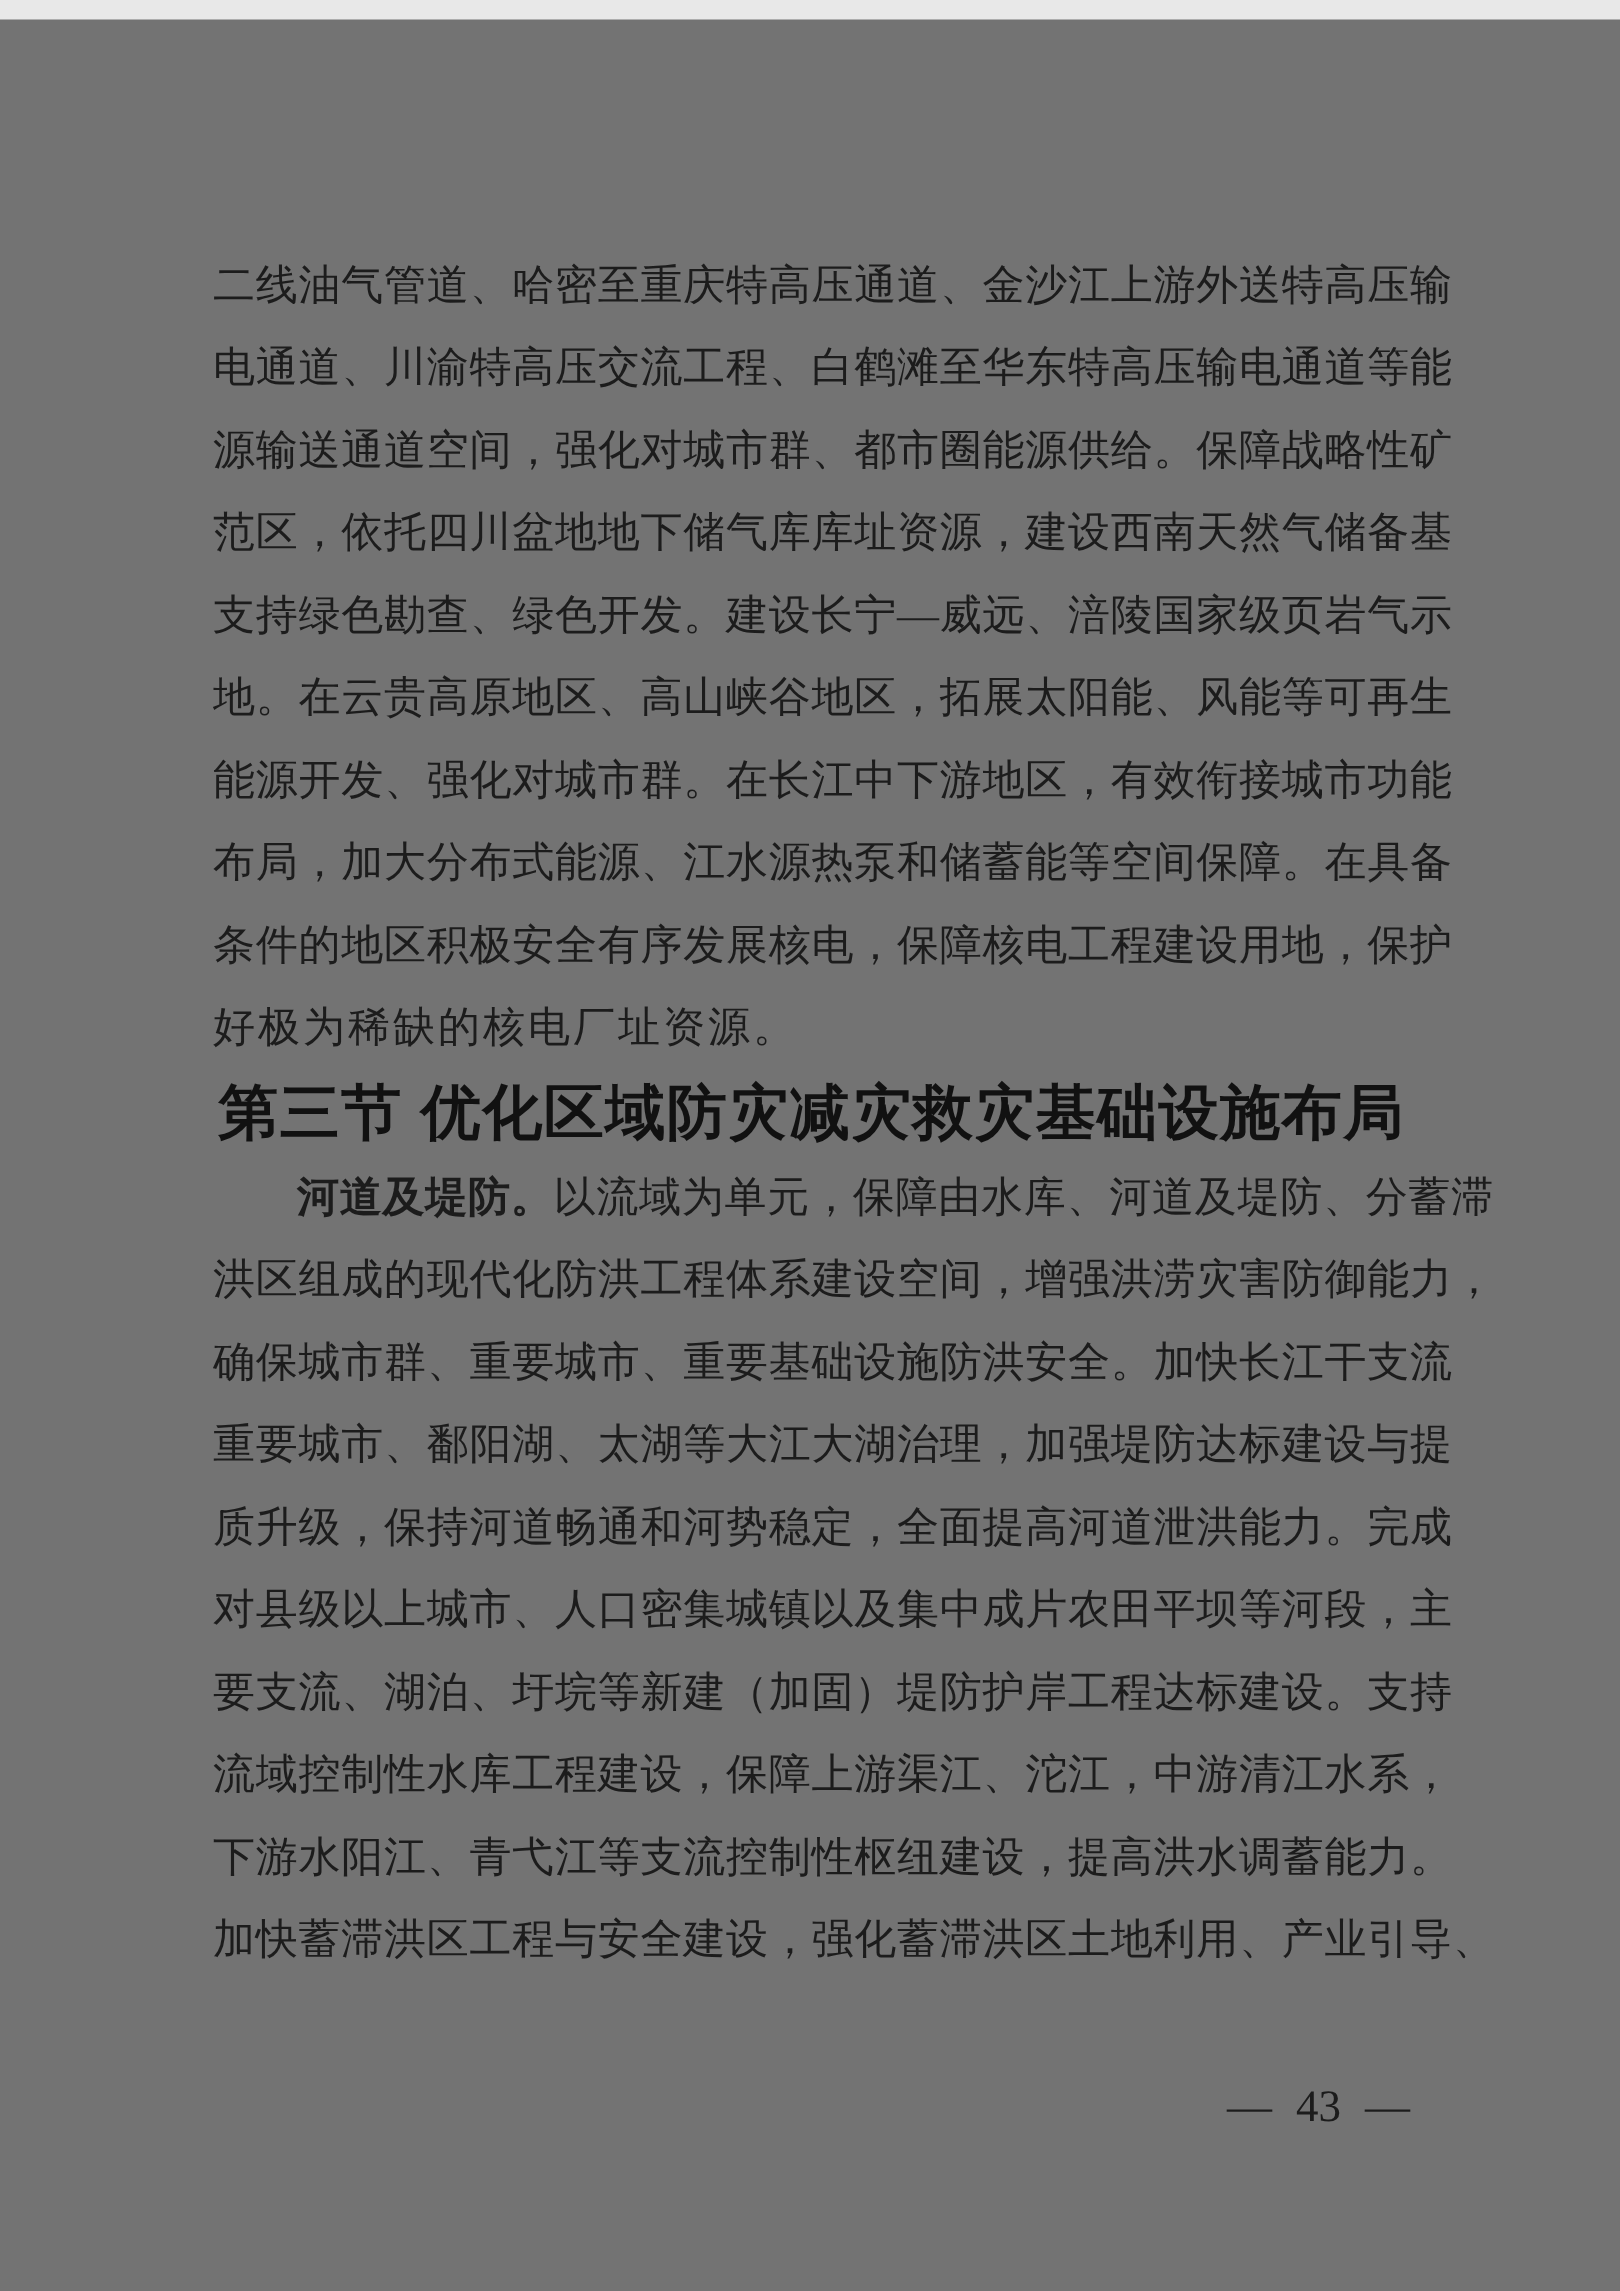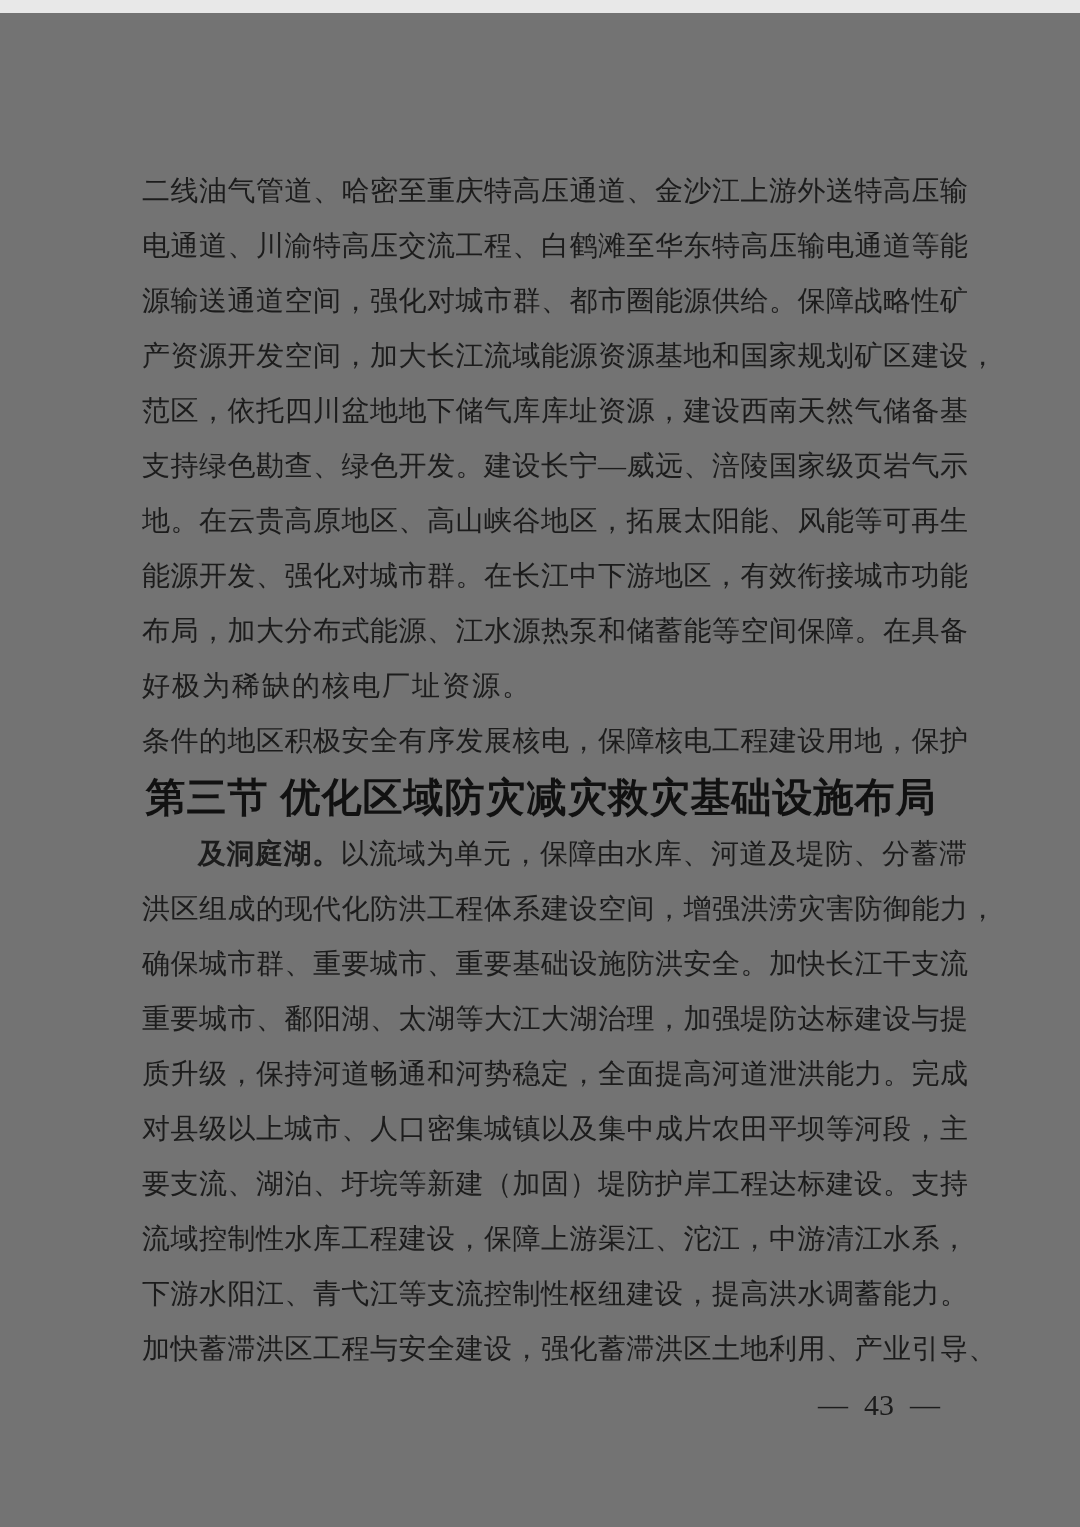--- a/index.html
+++ b/index.html
@@ -67,7 +67,6 @@
       <div class="bline">二线油气管道、哈密至重庆特高压通道、金沙江上游外送特高压输</div>
       <div class="bline">电通道、川渝特高压交流工程、白鹤滩至华东特高压输电通道等能</div>
       <div class="bline">源输送通道空间，强化对城市群、都市圈能源供给。保障战略性矿</div>
-      <div class="bline">产资源开发空间，加大长江流域能源资源基地和国家规划矿区建设，</div>
       <div class="bline">范区，依托四川盆地地下储气库库址资源，建设西南天然气储备基</div>
       <div class="bline">支持绿色勘查、绿色开发。建设长宁—威远、涪陵国家级页岩气示</div>
       <div class="bline">地。在云贵高原地区、高山峡谷地区，拓展太阳能、风能等可再生</div>

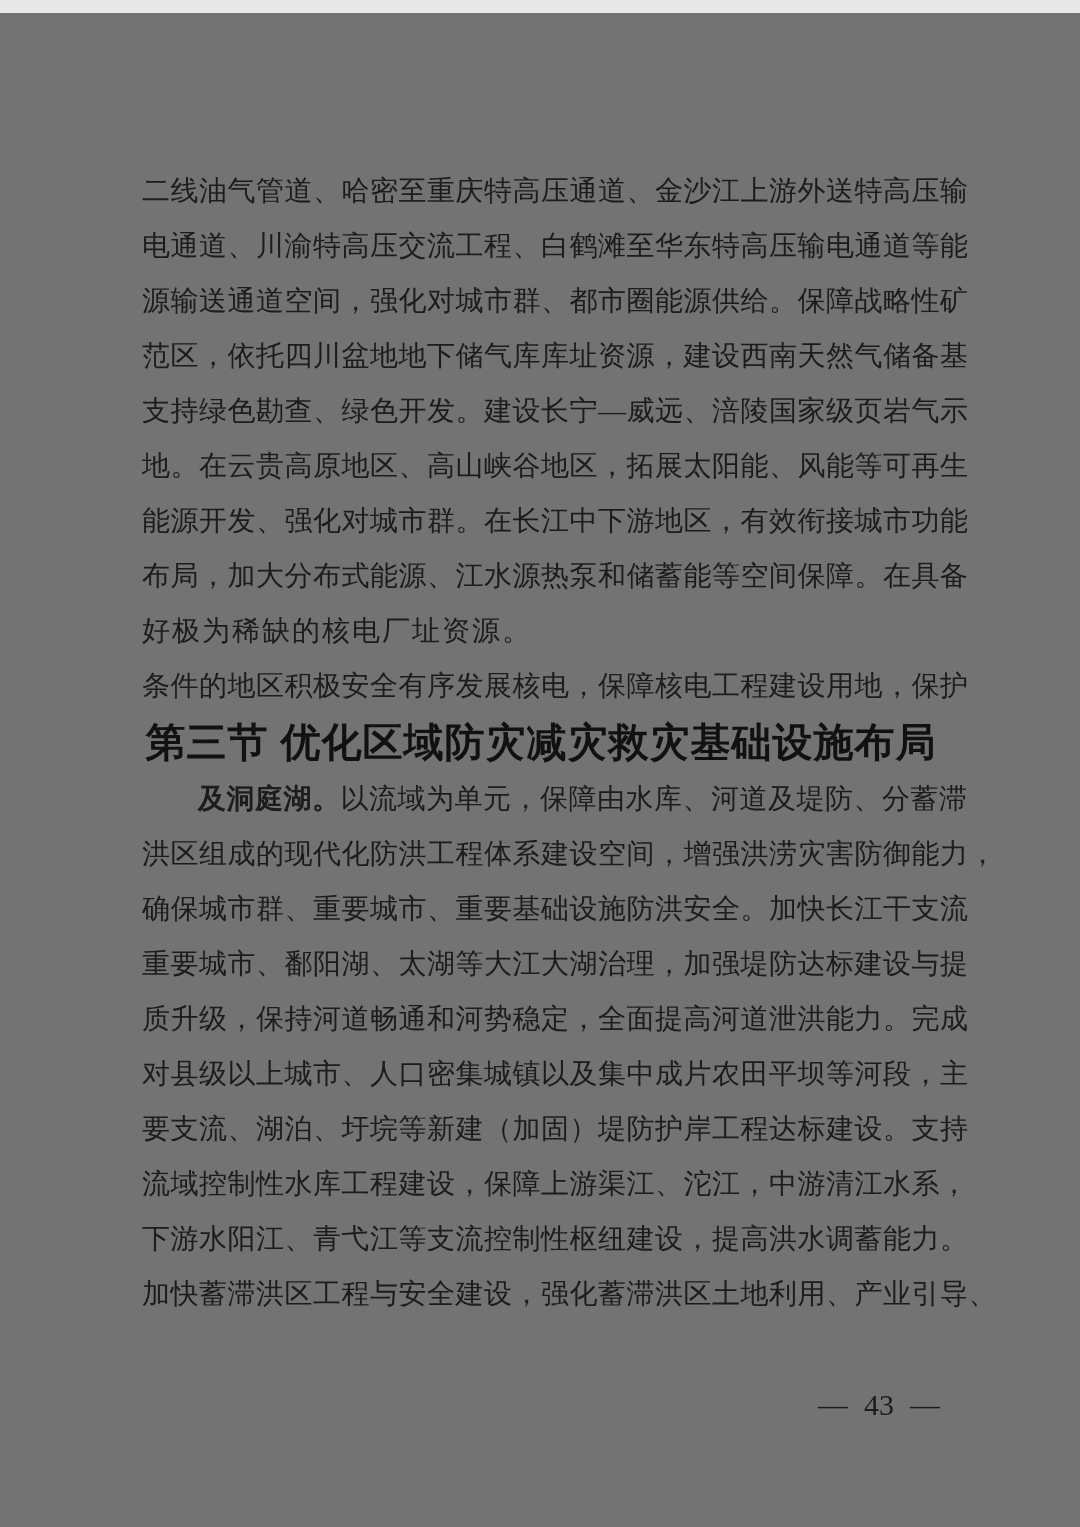--- a/index.html
+++ b/index.html
@@ -72,8 +72,8 @@
       <div class="bline">地。在云贵高原地区、高山峡谷地区，拓展太阳能、风能等可再生</div>
       <div class="bline">能源开发、强化对城市群。在长江中下游地区，有效衔接城市功能</div>
       <div class="bline">布局，加大分布式能源、江水源热泵和储蓄能等空间保障。在具备</div>
+      <div class="bline">条件的地区积极安全有序发展核电，保障核电工程建设用地，保护</div>
       <div class="bline last">好极为稀缺的核电厂址资源。</div>
-      <div class="bline">条件的地区积极安全有序发展核电，保障核电工程建设用地，保护</div>
     </div>
 
     <div class="heading">第三节  优化区域防灾减灾救灾基础设施布局</div>

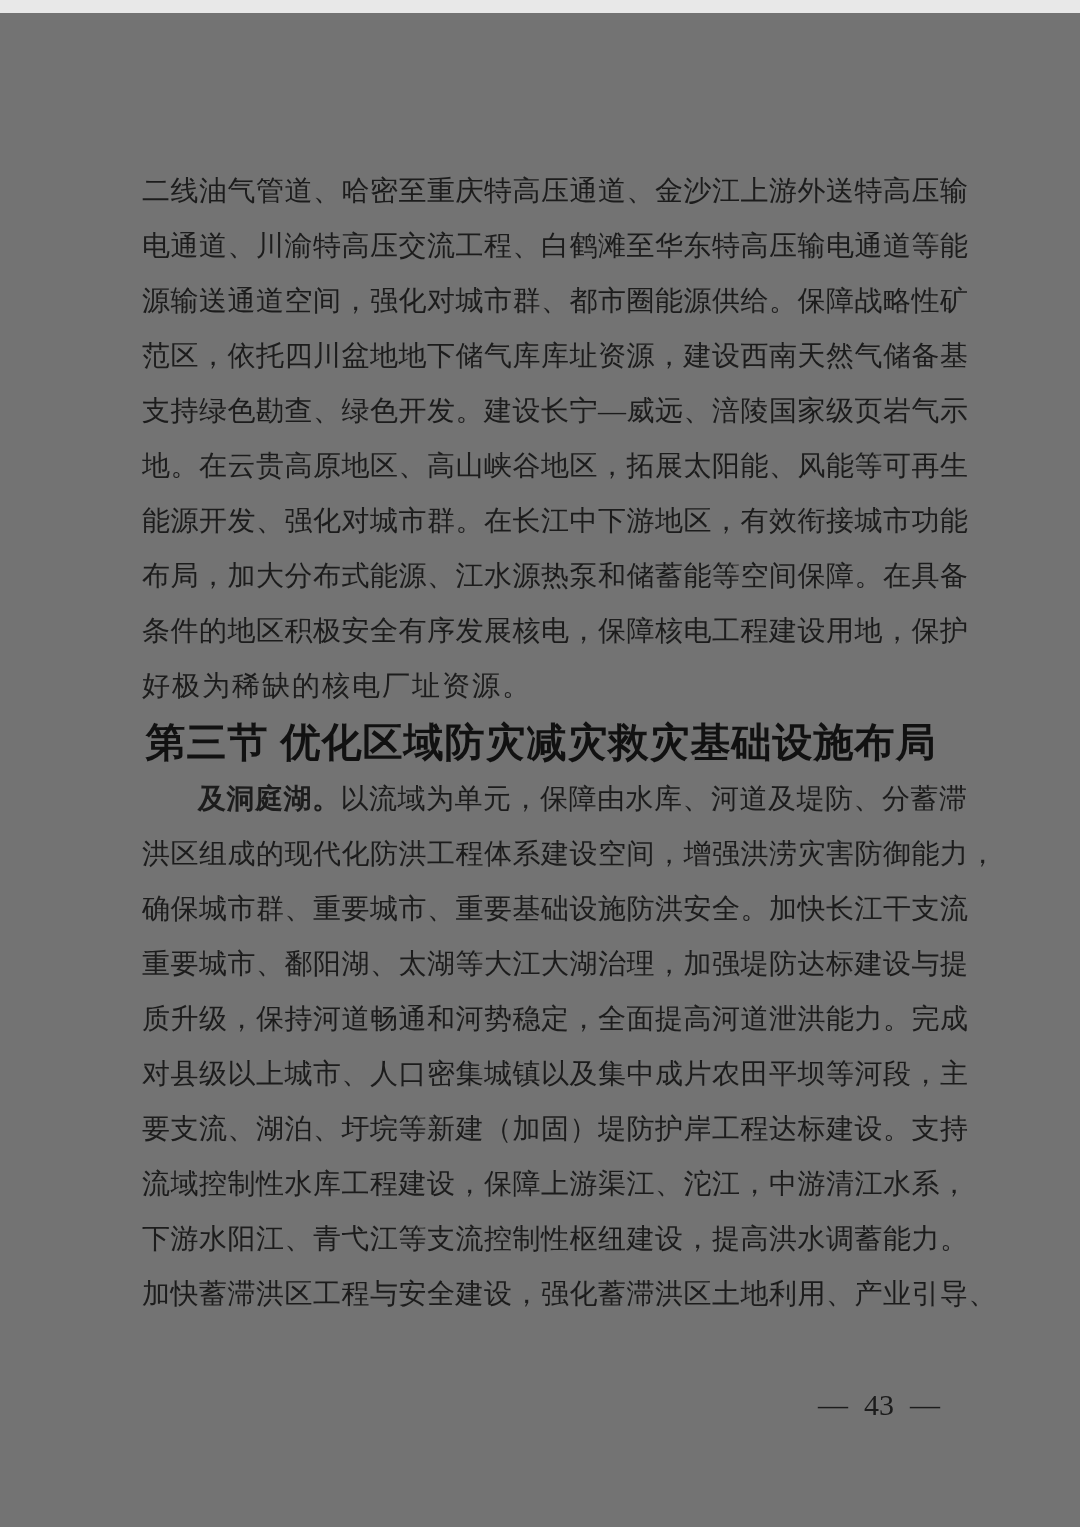--- a/index.html
+++ b/index.html
@@ -80,7 +80,7 @@
 
     <div>
       <div class="bline indent">
-        <span class="lead-bold">及洞庭湖。</span><span>以流域为单元，保障由水库、河道及堤防、分蓄滞</span>
+        <span class="lead-bold">河道及堤防。</span><span>以流域为单元，保障由水库、河道及堤防、分蓄滞</span>
       </div>
       <div class="bline">洪区组成的现代化防洪工程体系建设空间，增强洪涝灾害防御能力，</div>
       <div class="bline">确保城市群、重要城市、重要基础设施防洪安全。加快长江干支流</div>

